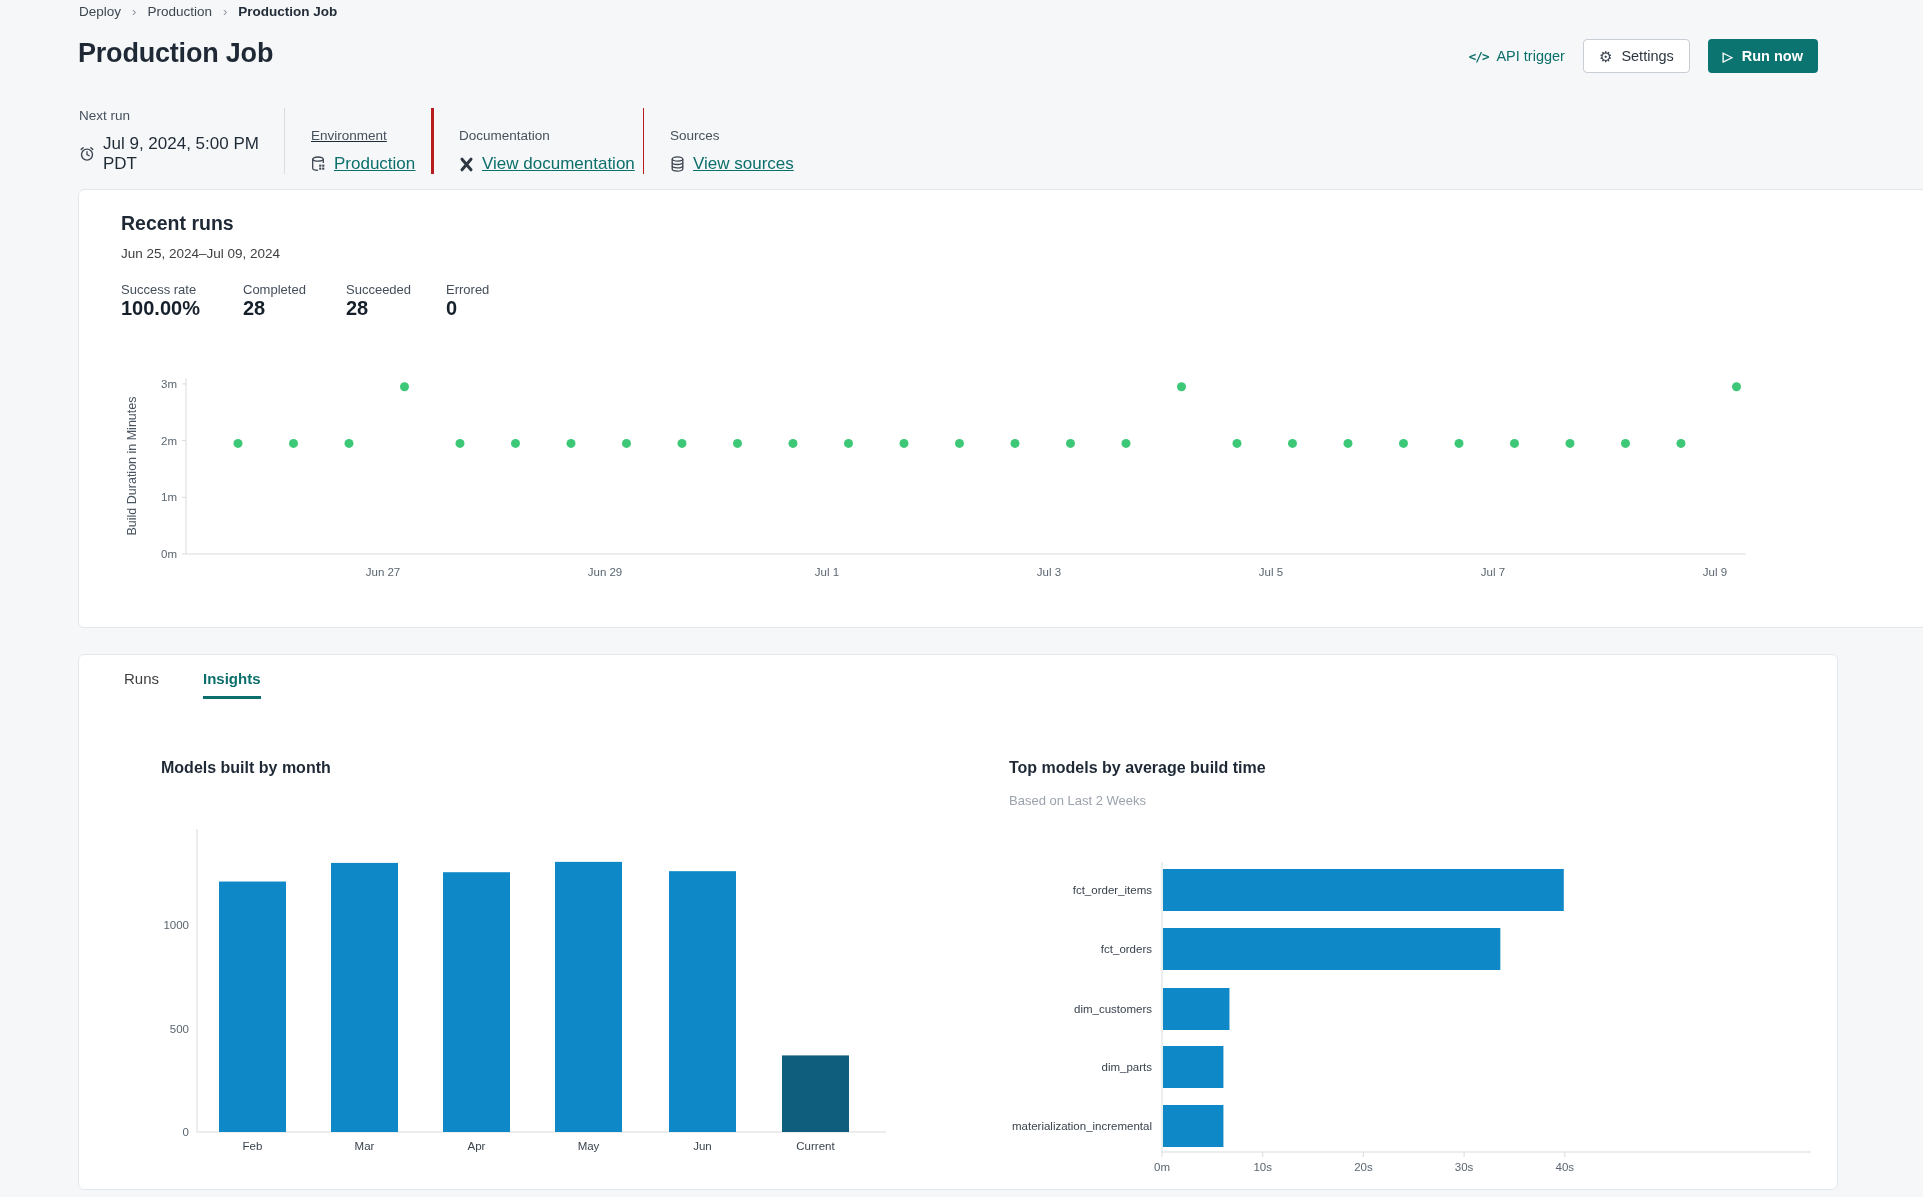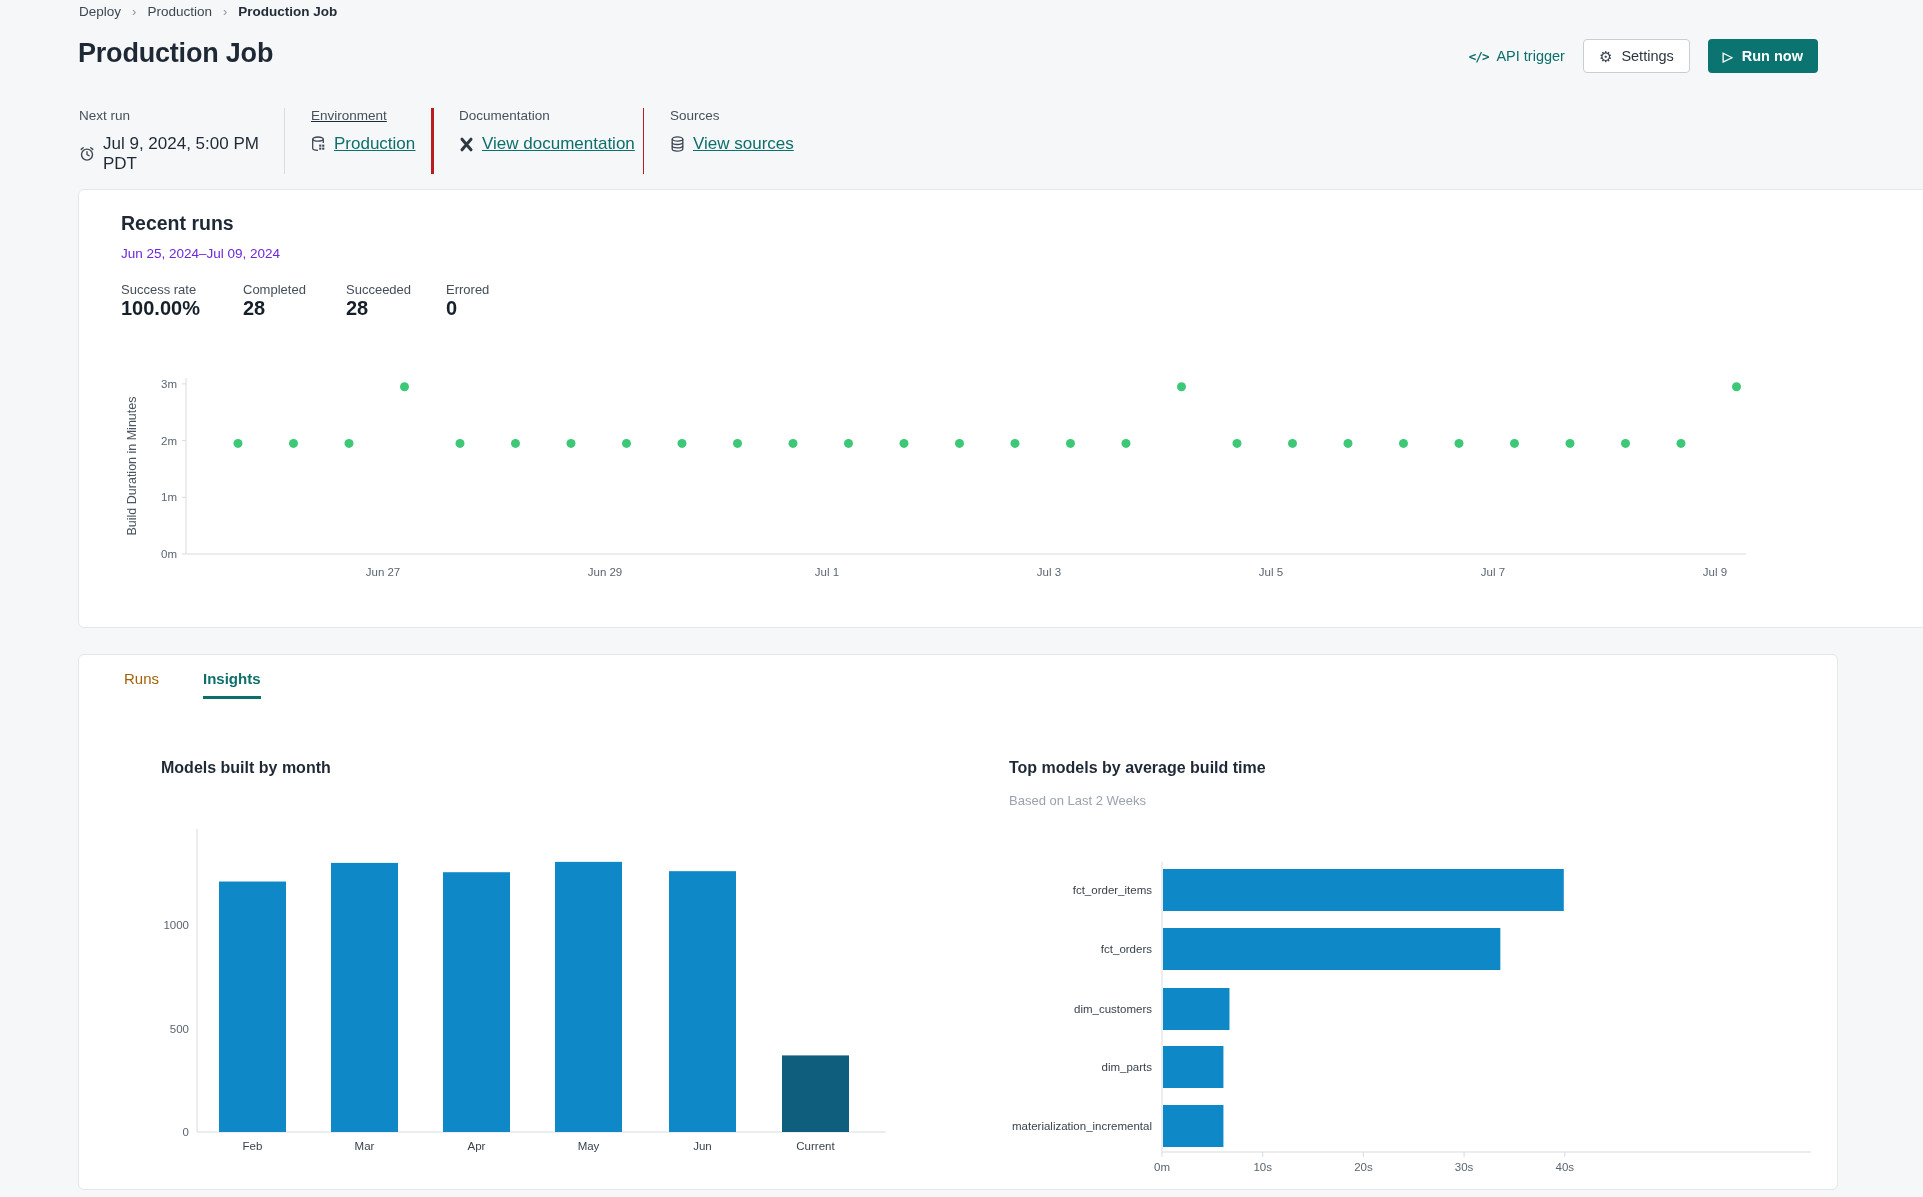--- a/index.html
+++ b/index.html
@@ -25,7 +25,7 @@
 
   
   .meta-row { position: absolute; left: 79px; top: 108px; display: flex; align-items: stretch; }
-  .meta-item { display: flex; flex-direction: column; justify-content: flex-start; }
+  .meta-item { display: flex; flex-direction: column; justify-content: flex-end; }
   .meta-item .m-label { font-size: 13.5px; color: #46515d; margin-bottom: 11px; }
   .meta-item .m-value { display: flex; align-items: center; gap: 8px; font-size: 17px; color: #1f2a37; }
   .meta-item.w1 { width: 206px; border-right: 1px solid #d9dde2; }

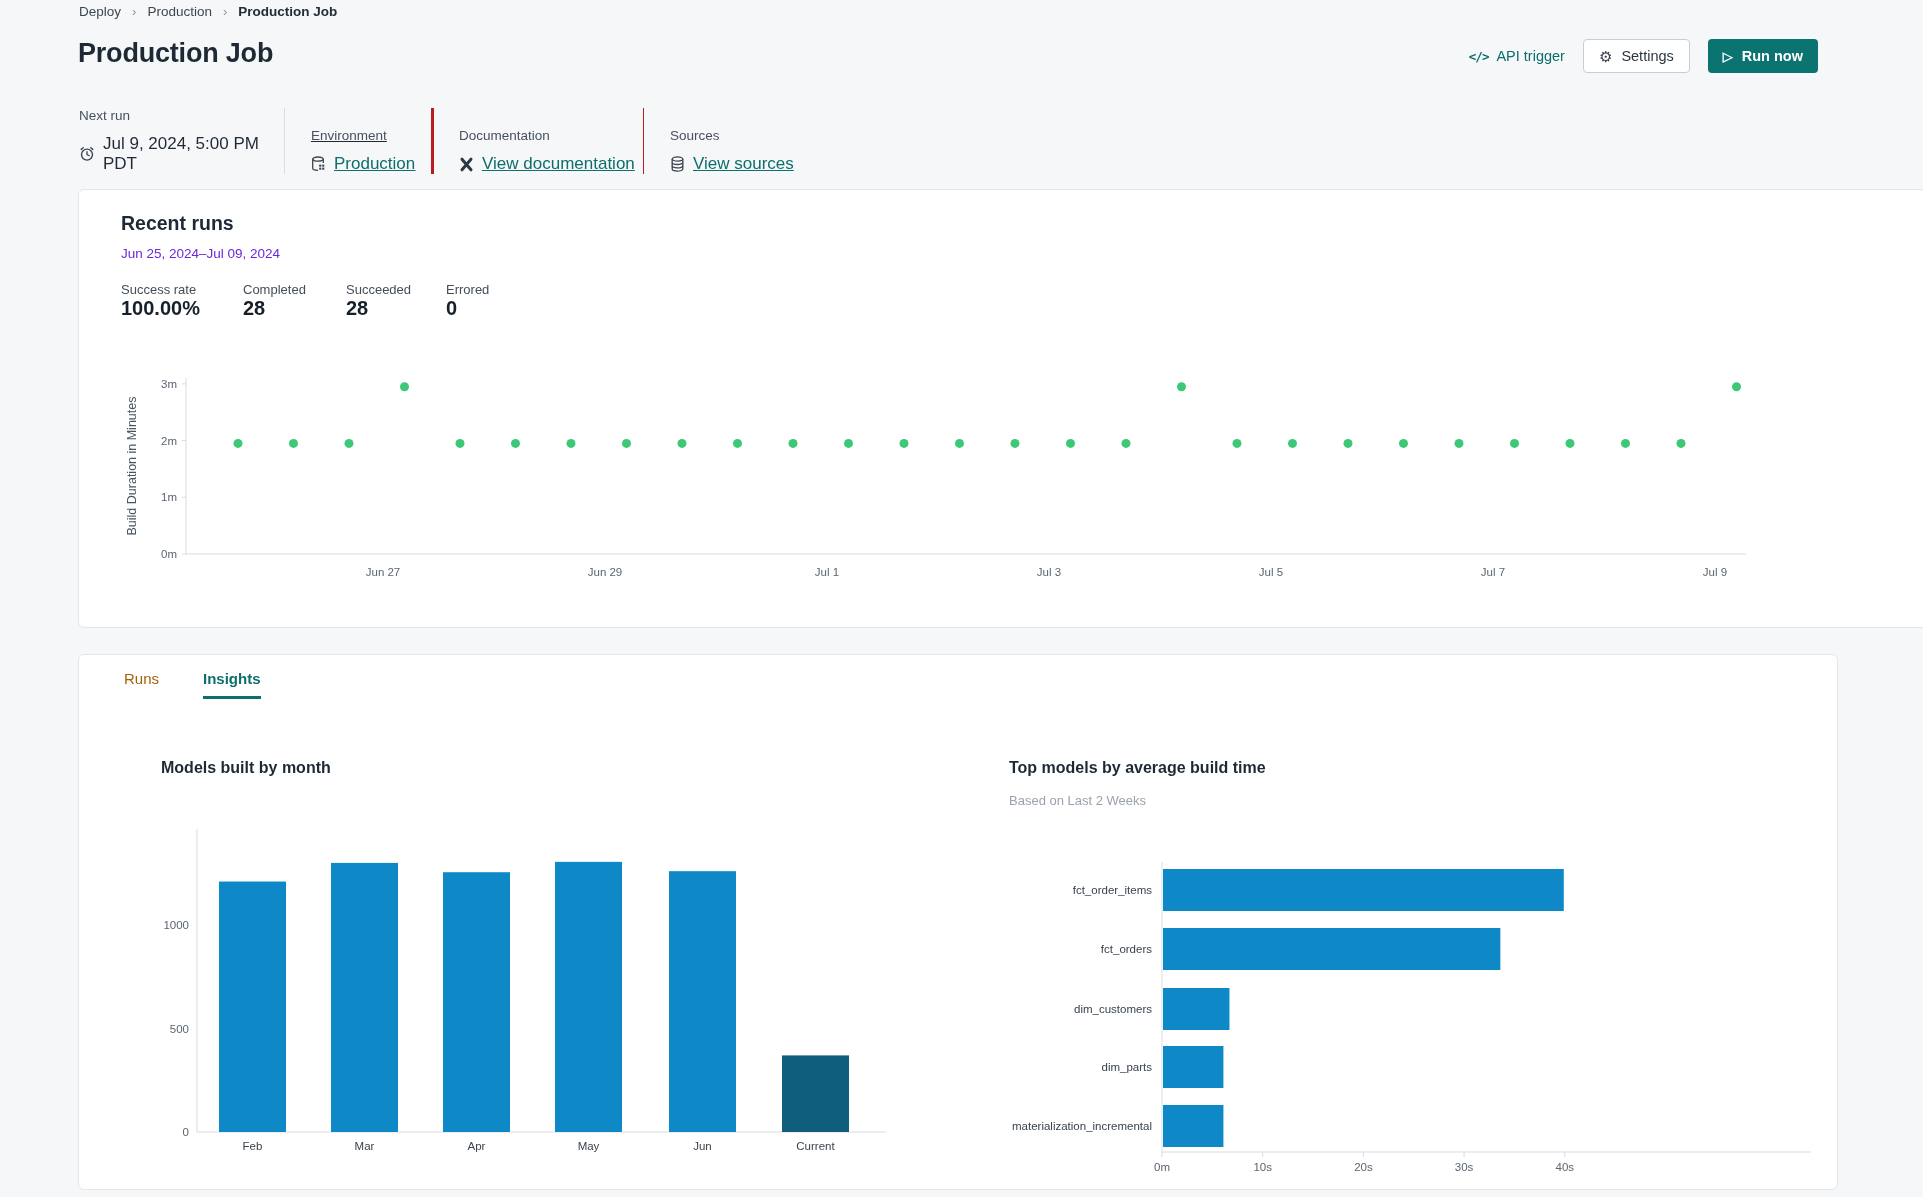--- a/index.html
+++ b/index.html
@@ -41,7 +41,7 @@
   .card-insights { left: 78px; top: 654px; width: 1760px; height: 536px; }
 
   .rr-title { position: absolute; left: 42px; top: 22px; font-size: 19.5px; font-weight: 700; color: #1e2935; }
-  .rr-range { position: absolute; left: 42px; top: 56px; font-size: 13.5px; color: #6d28d9; }
+  .rr-range { position: absolute; left: 42px; top: 56px; font-size: 13.5px; color: #404040; }
   .rr-stats { position: absolute; left: 42px; top: 92px; display: flex; }
   .stat { margin-right: 0; }
   .stat .s-label { font-size: 13px; color: #434e5a; }

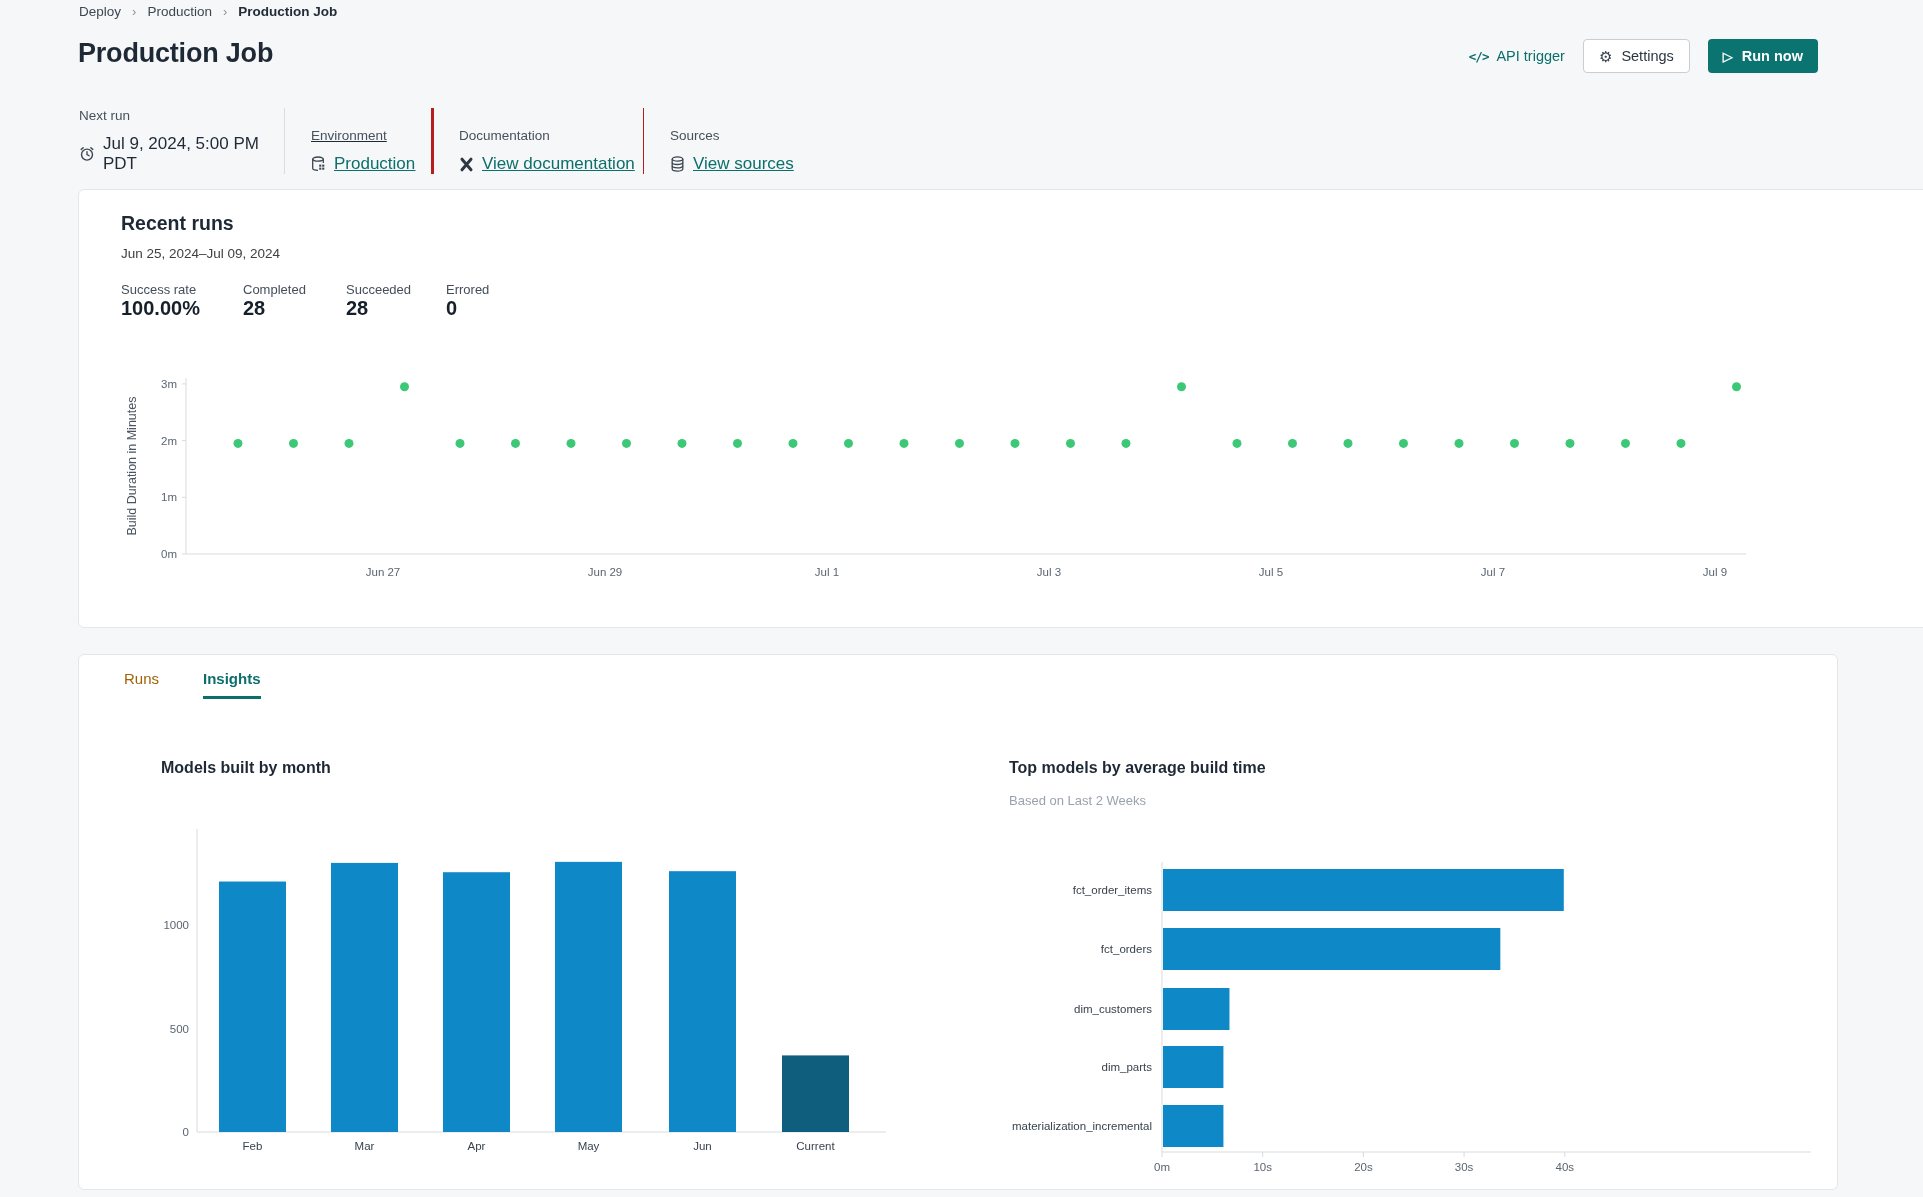--- a/index.html
+++ b/index.html
@@ -54,7 +54,7 @@
 
   
   .tabbar { position: absolute; left: 0; top: 0; width: 100%; height: 44px; display: flex; align-items: flex-start; padding: 15px 0 0 45px; gap: 44px; }
-  .tab { font-size: 15px; color: #a16207; cursor: pointer; padding-bottom: 9px; border-bottom: 3px solid transparent; }
+  .tab { font-size: 15px; color: #404040; cursor: pointer; padding-bottom: 9px; border-bottom: 3px solid transparent; }
   .tab.active { color: #0c6f6b; font-weight: 700; border-bottom-color: #0c6f6b; }
 
   .chart-title { position: absolute; font-size: 16px; font-weight: 700; color: #1e2935; }

